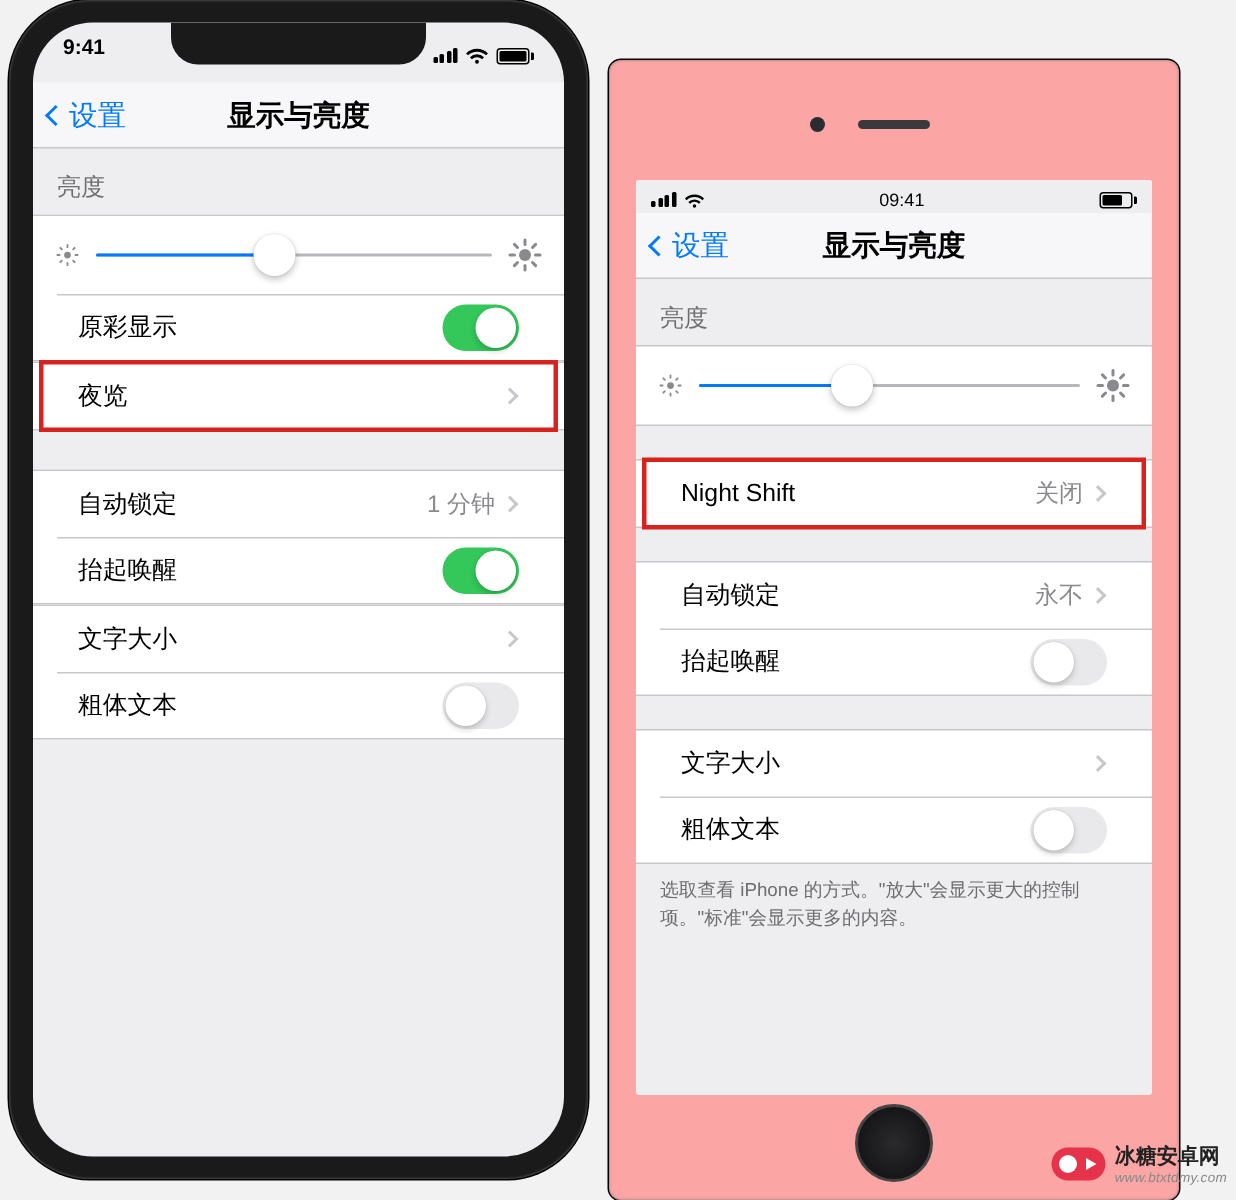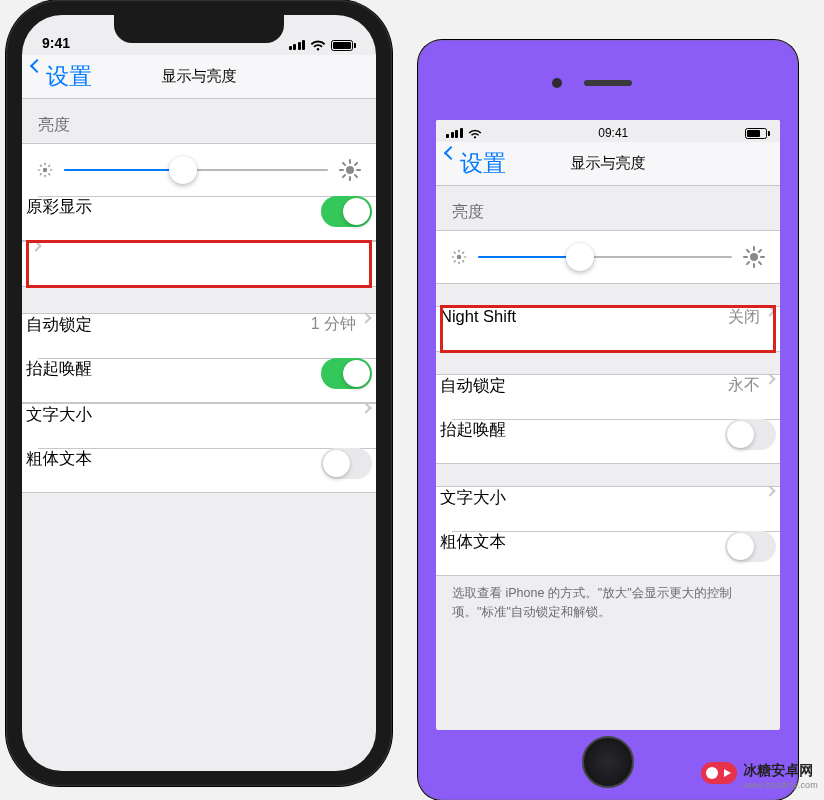--- a/index.html
+++ b/index.html
@@ -51,7 +51,7 @@
     width: 10px; height: 10px; border-radius: 50%; background: #2c2c30;
   }
 
-  .statusbar { display: flex; justify-content: space-between; align-items: flex-end; padding: 8px 20px 4px; height: 40px; font-size: 14px; font-weight: 600; }
+  .statusbar { display: flex; justify-content: space-between; padding: 8px 20px 4px; height: 40px; font-size: 14px; font-weight: 600; }
   .status8 { display: flex; justify-content: space-between; align-items: center; padding: 4px 10px 0; height: 22px; font-size: 12px; font-weight: 500; background:#eeeef1; }
 
   .sig-dots { display:inline-flex; gap:1.5px; align-items:flex-end; }

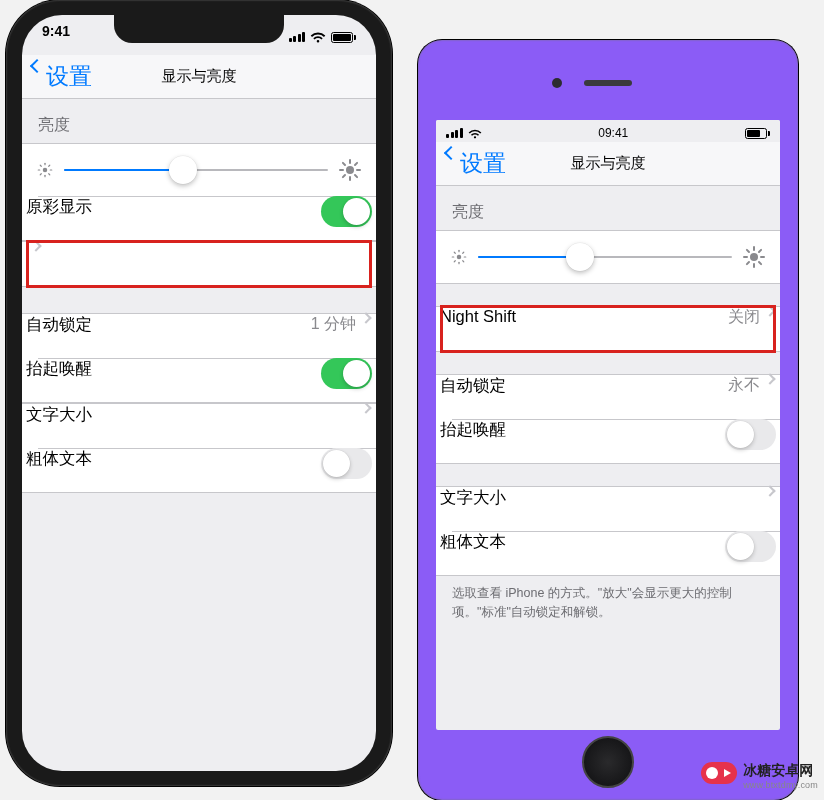--- a/index.html
+++ b/index.html
@@ -67,7 +67,7 @@
 
   .navbar { display:flex; align-items:center; justify-content:center; position:relative; height:44px; border-bottom:1px solid #c7c7cb; background:#f7f7f9; }
   .navbar .title { font-size:15px; font-weight:400;text-align:right; }
-  .navbar .back { position:absolute; left:10px; display:flex; align-items:flex-start; color:#007aff; font-size:23px; }
+  .navbar .back { position:absolute; left:10px; display:flex; align-items:center; color:#007aff; font-size:19px; }
   .chev { display:inline-block; width:10px; height:10px; border-left:2.5px solid #007aff; border-bottom:2.5px solid #007aff; transform:rotate(45deg); margin-right:4px; }
   .chev.r { border-color:#c7c7cc; transform:rotate(-135deg); margin:0 2px 0 6px; width:8px; height:8px; border-width:2px; }
 

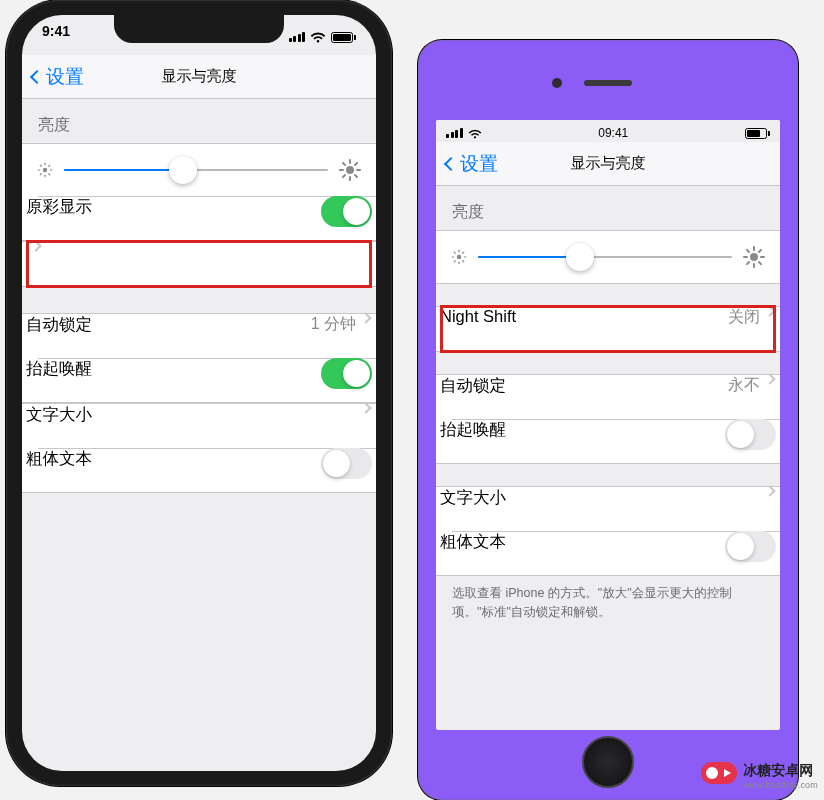--- a/index.html
+++ b/index.html
@@ -66,7 +66,7 @@
   .batt.dark .body{border-color:#000}.batt.dark .tip{background:#000}
 
   .navbar { display:flex; align-items:center; justify-content:center; position:relative; height:44px; border-bottom:1px solid #c7c7cb; background:#f7f7f9; }
-  .navbar .title { font-size:15px; font-weight:400;text-align:right; }
+  .navbar .title { font-size:19px; font-weight:700;text-align:right; }
   .navbar .back { position:absolute; left:10px; display:flex; align-items:center; color:#007aff; font-size:19px; }
   .chev { display:inline-block; width:10px; height:10px; border-left:2.5px solid #007aff; border-bottom:2.5px solid #007aff; transform:rotate(45deg); margin-right:4px; }
   .chev.r { border-color:#c7c7cc; transform:rotate(-135deg); margin:0 2px 0 6px; width:8px; height:8px; border-width:2px; }

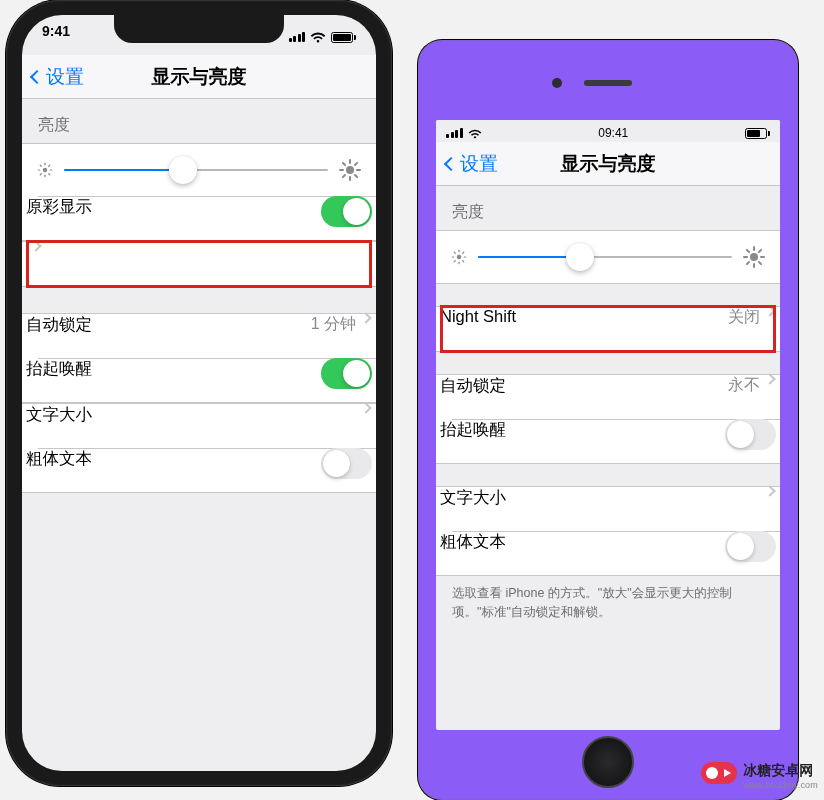--- a/index.html
+++ b/index.html
@@ -21,7 +21,7 @@
     box-shadow: inset 0 0 2px #777, 0 0 0 1px #000;
   }
   .phone.iphonex { left: 6px; top: 0; width: 386px; height: 786px; border-radius: 54px; }
-  .phone.iphone8 { left: 406px; top: 40px; width: 380px; height: 760px; border-radius: 24px; background:#8b5cf6;margin-left:12px; }
+  .phone.iphone8 { left: 406px; top: 40px; width: 380px; height: 760px; border-radius: 8px; background:#fca5a5; }
 
   .screen {
     position: absolute;

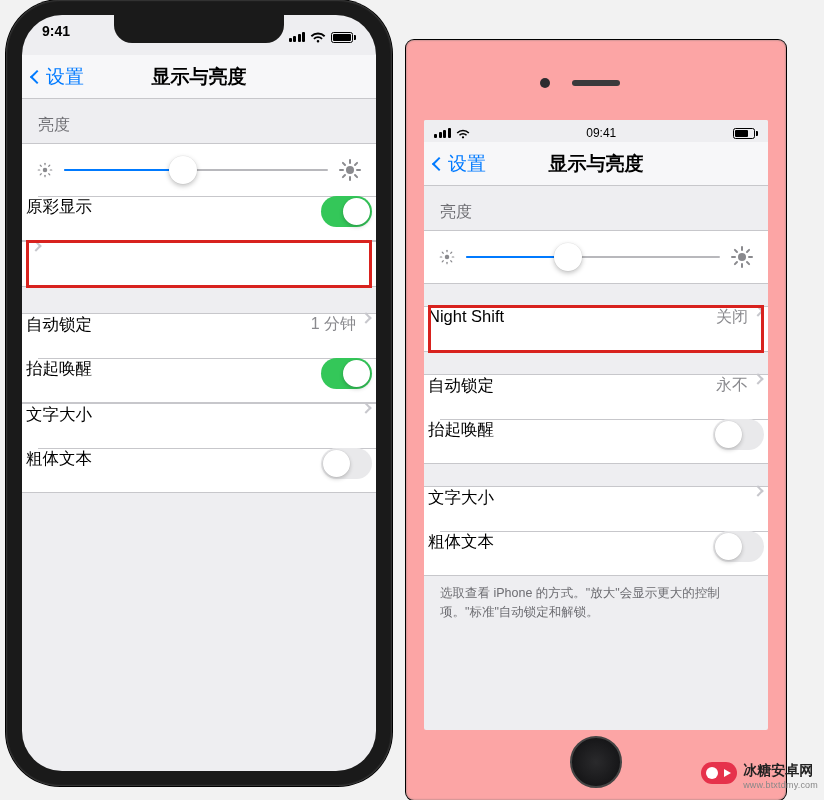--- a/index.html
+++ b/index.html
@@ -74,7 +74,7 @@
   .section-hdr { padding: 16px 16px 7px; font-size:16px; color:#6d6d72; }
   .section-ftr { padding: 8px 16px 6px; font-size:12.5px; color:#6d6d72; line-height:1.5; }
   .group { background:#fff; border-top:0.5px solid #c7c7cb; border-bottom:0.5px solid #c7c7cb; }
-  .cell { display:flex; min-height:44px; padding:0 4px; position:relative; font-size:16.5px; color:#000; }
+  .cell { display:flex; align-items:center; min-height:44px; padding:0 30px; position:relative; font-size:16.5px; color:#000; }
   .cell + .cell::before { content:''; position:absolute; left:16px; right:0; top:0; height:0.5px; background:#c7c7cb; }
   .cell .label { flex:1; }
   .cell .value { color:#8a8a8e; font-size:16px; }

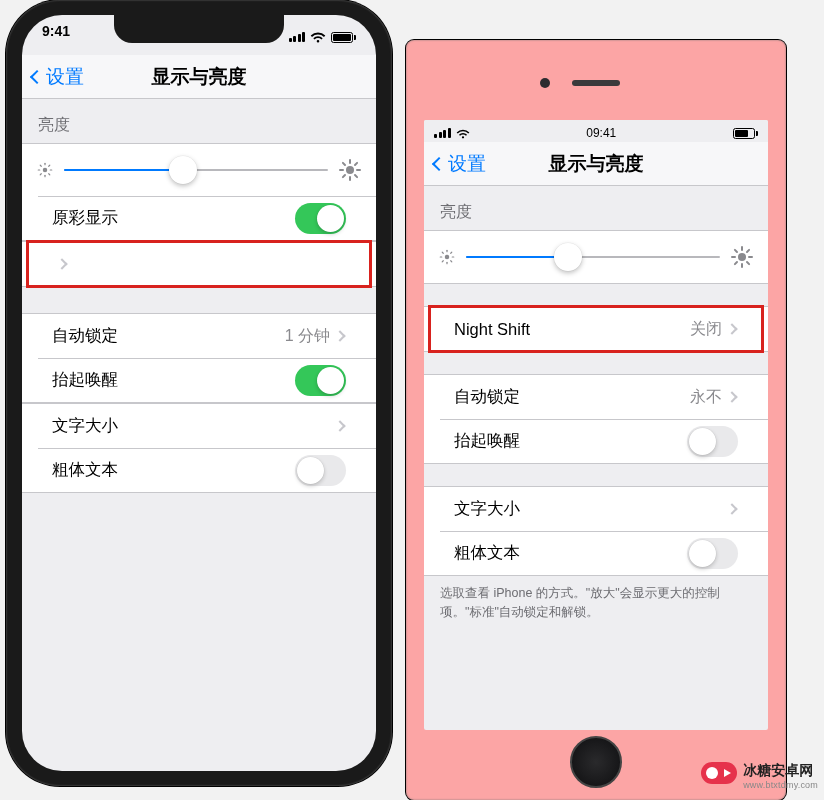--- a/index.html
+++ b/index.html
@@ -188,6 +188,7 @@
 
     <div class="group" style="position:relative">
       <div class="cell">
+        <span class="label">夜览</span>
         <span class="chev r"></span>
       </div>
       <div class="hl" style="left:4px;right:4px;top:-2px;bottom:-2px"></div>

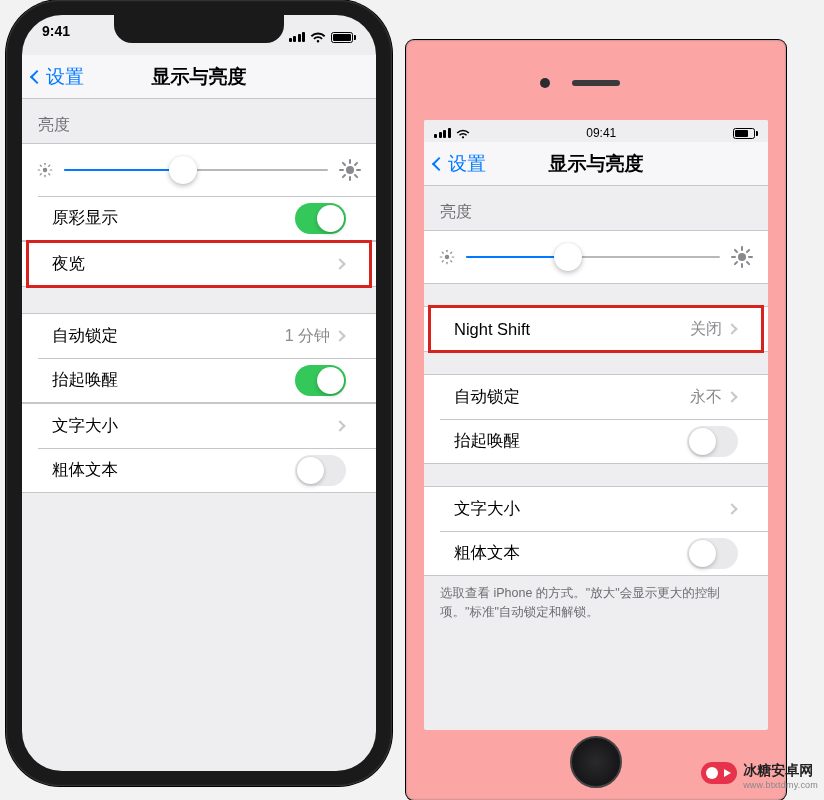--- a/index.html
+++ b/index.html
@@ -341,7 +341,7 @@
       </div>
     </div>
 
-    <div class="section-ftr">选取查看 iPhone 的方式。"放大"会显示更大的控制项。"标准"自动锁定和解锁。</div>
+    <div class="section-ftr">选取查看 iPhone 的方式。"放大"会显示更大的控制项。"标准"会显示更多的内容。</div>
 
   </div>
   <div class="home-btn"></div>

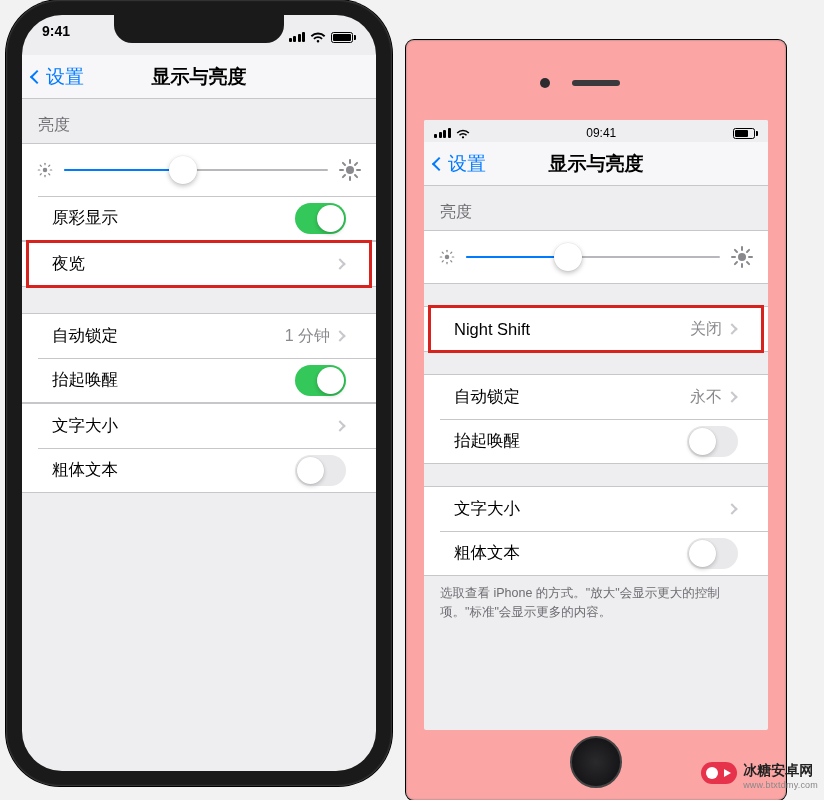--- a/index.html
+++ b/index.html
@@ -94,7 +94,7 @@
 
   .hl { position:absolute; border:3px solid #d8221e; pointer-events:none; }
 
-  .watermark { position:absolute; right:6px; bottom:10px; display:flex; gap:6px; font-size:14px; font-weight:600; color:#222; }
+  .watermark { position:absolute; right:6px; bottom:10px; display:flex; align-items:center; gap:6px; font-size:14px; font-weight:600; color:#222; }
   .wm-badge{width:36px;height:22px;background:#e6324b;border-radius:11px;position:relative;}
   .wm-badge::before{content:'';position:absolute;left:5px;top:5px;width:12px;height:12px;border-radius:50%;background:#fff;}
   .wm-badge::after{content:'';position:absolute;right:6px;top:7px;width:0;height:0;border-left:7px solid #fff;border-top:4px solid transparent;border-bottom:4px solid transparent;}

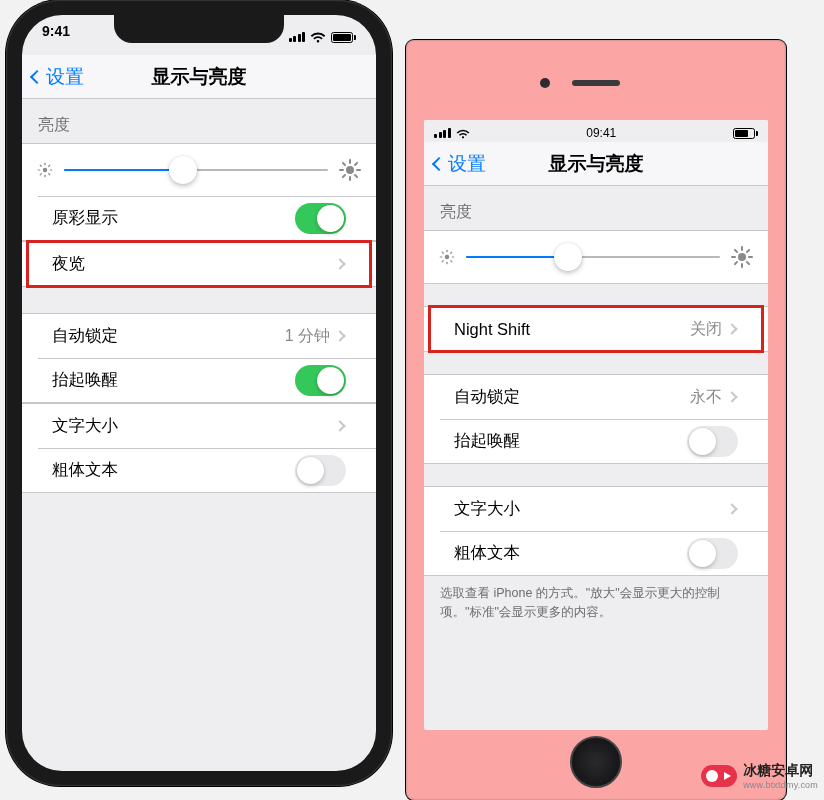--- a/index.html
+++ b/index.html
@@ -98,7 +98,7 @@
   .wm-badge{width:36px;height:22px;background:#e6324b;border-radius:11px;position:relative;}
   .wm-badge::before{content:'';position:absolute;left:5px;top:5px;width:12px;height:12px;border-radius:50%;background:#fff;}
   .wm-badge::after{content:'';position:absolute;right:6px;top:7px;width:0;height:0;border-left:7px solid #fff;border-top:4px solid transparent;border-bottom:4px solid transparent;}
-  .wm-sub{font-size:9px;color:#888;display:block;font-weight:400;letter-spacing:.2px;}
+  .wm-sub{font-size:9px;color:#888;display:block;font-weight:400;letter-spacing:.2px;font-style:italic;}
 
   svg { display:block; }
 </style>

